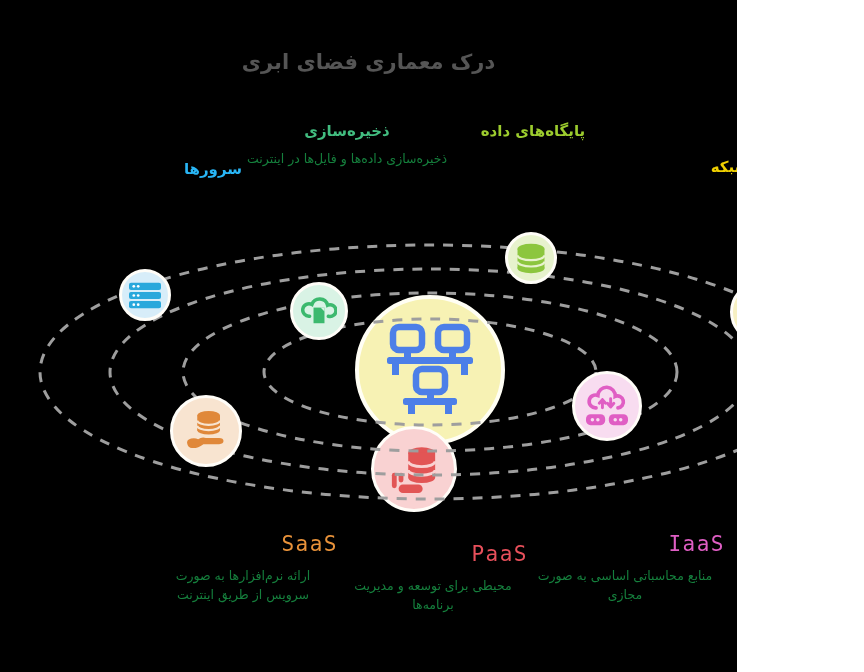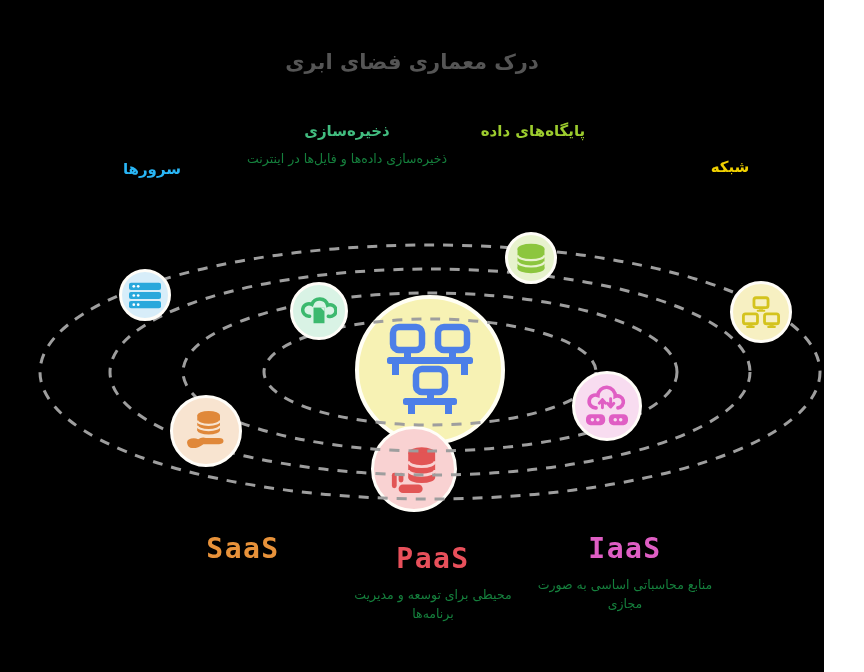--- a/index.html
+++ b/index.html
@@ -6,7 +6,7 @@
   body{font-family:"DejaVu Sans",sans-serif;}
   #canvas{
     position:relative;
-    width:824px;height:672px;
+    width:737px;height:672px;
     overflow:hidden;
   }
   #orbits-svg{position:absolute;left:0;top:0;z-index:2;}

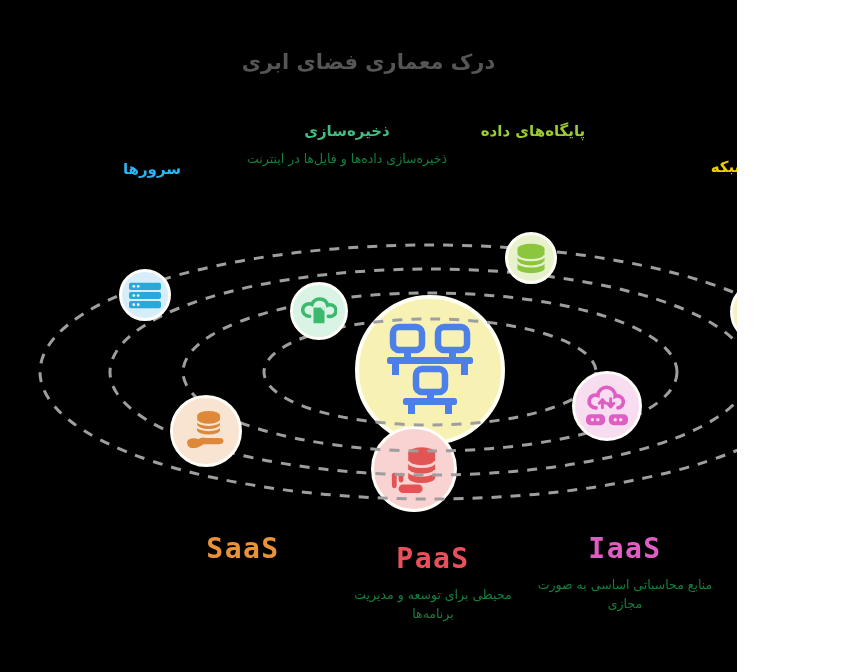--- a/index.html
+++ b/index.html
@@ -227,7 +227,7 @@
     </span>
   </div>
 
-  <div class="cat-block" style="left:62px;top:160px;width:180px;">
+  <div class="cat-block" style="left:62px;top:160px;width:180px;text-align:right;">
     <div class="cat-label" style="color: rgb(41, 182, 246);">سرورها</div>
   </div>
 

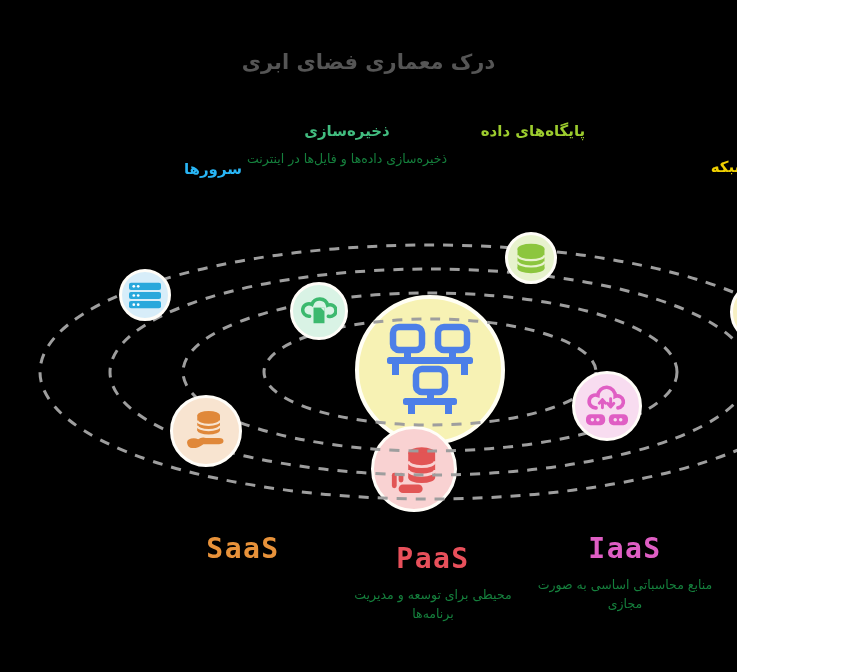--- a/index.html
+++ b/index.html
@@ -50,10 +50,11 @@
   }
   .tier-label{
     font-family:"DejaVu Sans Mono",monospace;
-    font-size:28px;font-weight:bold;
+    font-size:21px;font-weight:normal;
     letter-spacing:1.5px;
     margin:0 0 10px 0;
     direction:ltr;
+    text-align:right;
   }
   .cat-desc{
     color:#15803d;

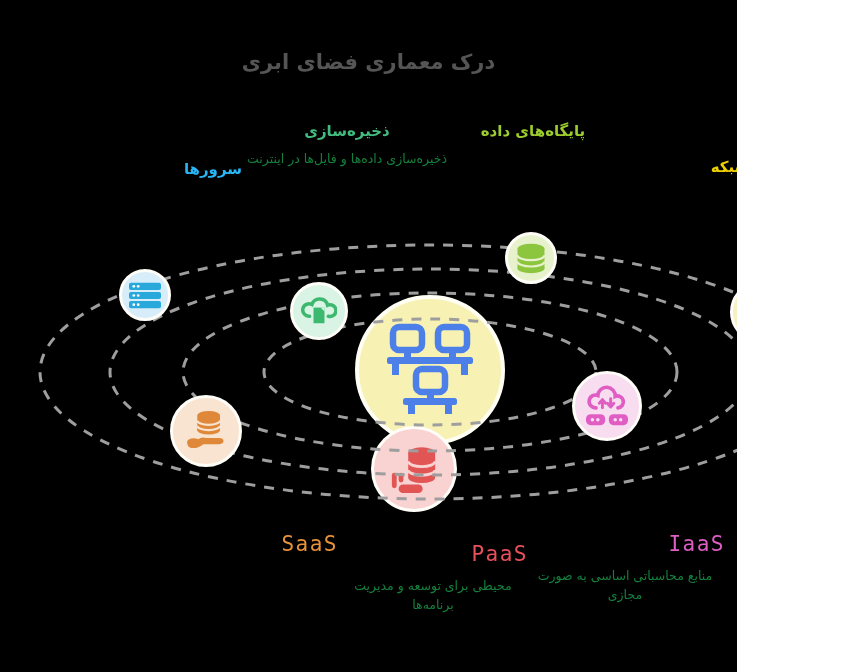--- a/index.html
+++ b/index.html
@@ -247,6 +247,7 @@
 
   <div class="cat-block" style="left:148px;top:532px;width:190px;">
     <div class="tier-label" style="color: rgb(232, 146, 58);">SaaS</div>
+    <p class="cat-desc" style="width:172px;margin:0 auto;">ارائه نرم‌افزارها به صورت سرویس از طریق اینترنت</p>
   </div>
 
   <div class="cat-block" style="left:338px;top:542px;width:190px;">

